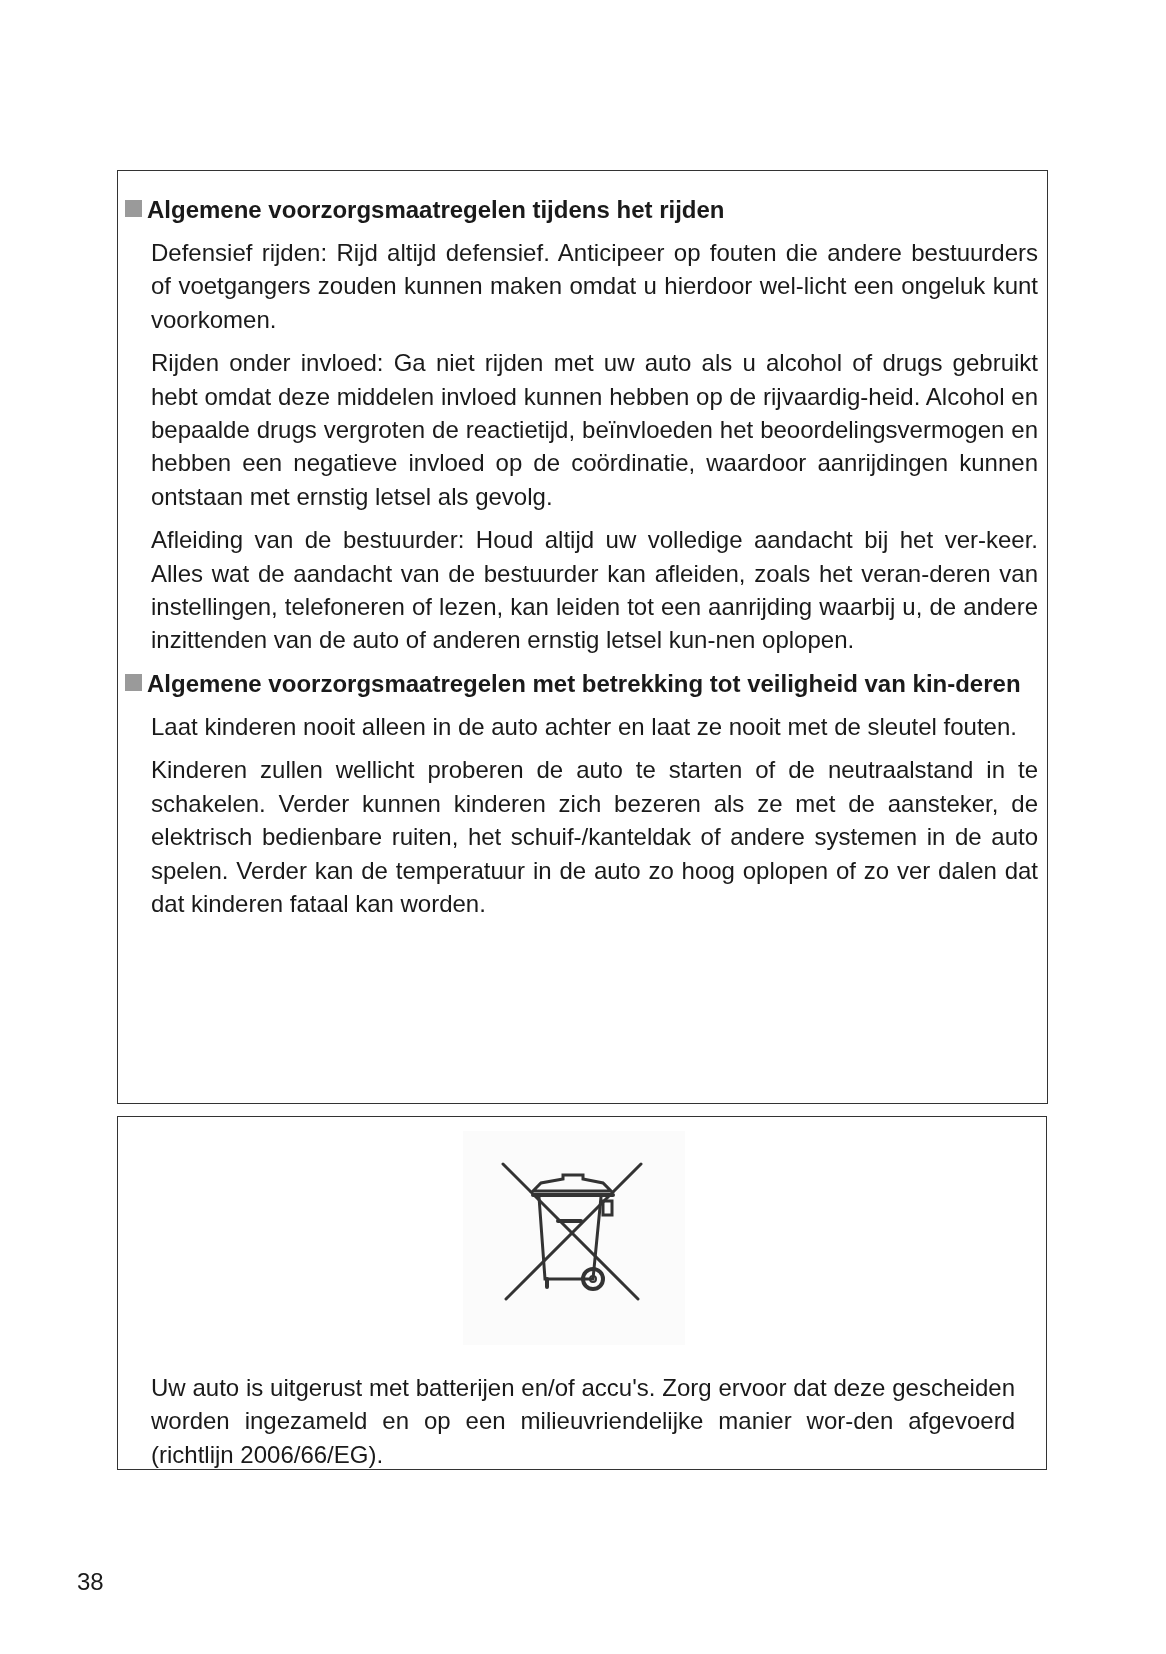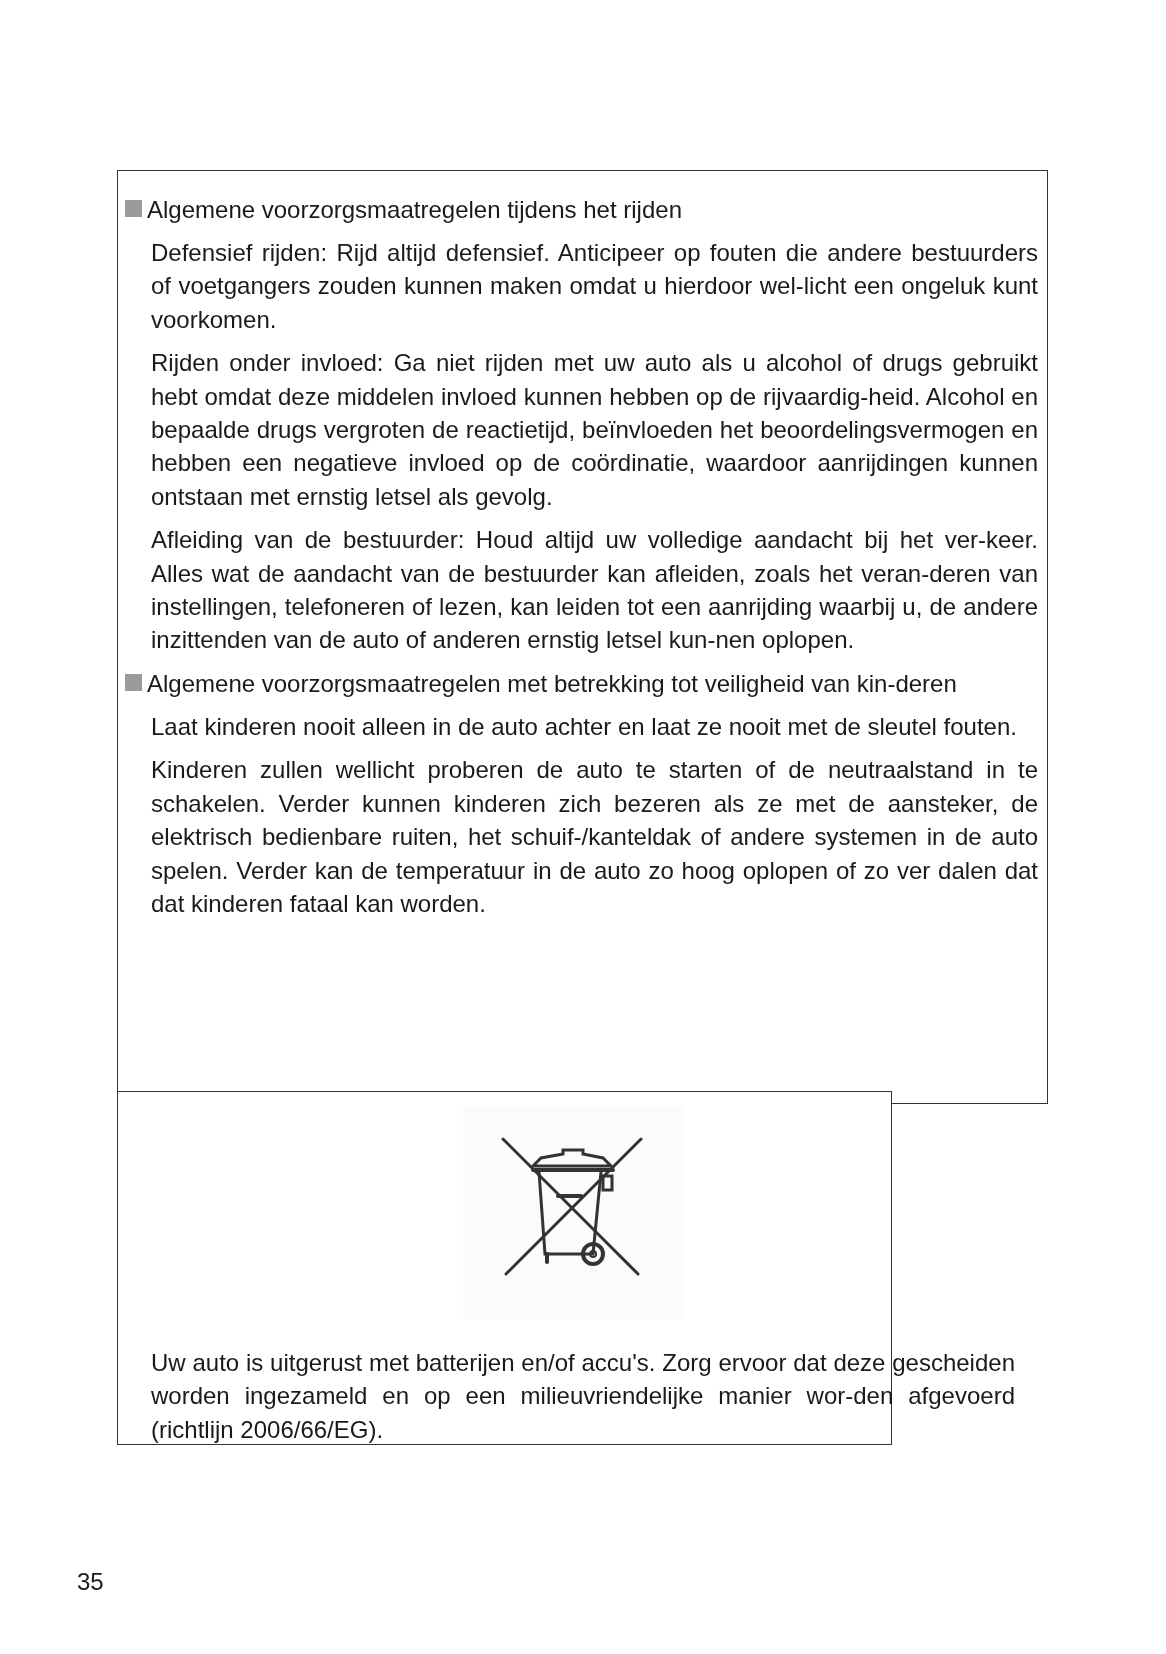--- a/index.html
+++ b/index.html
@@ -12,7 +12,7 @@
   .warn-header svg { width:40px; height:35px; margin-right:8px; }
   .warn-title { font-size:28px; letter-spacing:0.2px; color:#1a1a1a; }
   .warn-body { padding:22px 9px 0 5px; }
-  .sec-head { display:flex; font-weight:normal; font-size:24px; line-height:33px; margin-bottom:10px; }
+  .sec-head { display:flex; font-weight:bold; font-size:24px; line-height:33px; margin-bottom:10px; }
   .sq { flex:none; width:17px; height:17px; background:#9a9a9a; margin:7px 5px 0 2px; }
   .sec-head-text { flex:1; }
   .para { margin:0 0 10px 28px; font-size:24px; line-height:33.4px; text-align:justify; }

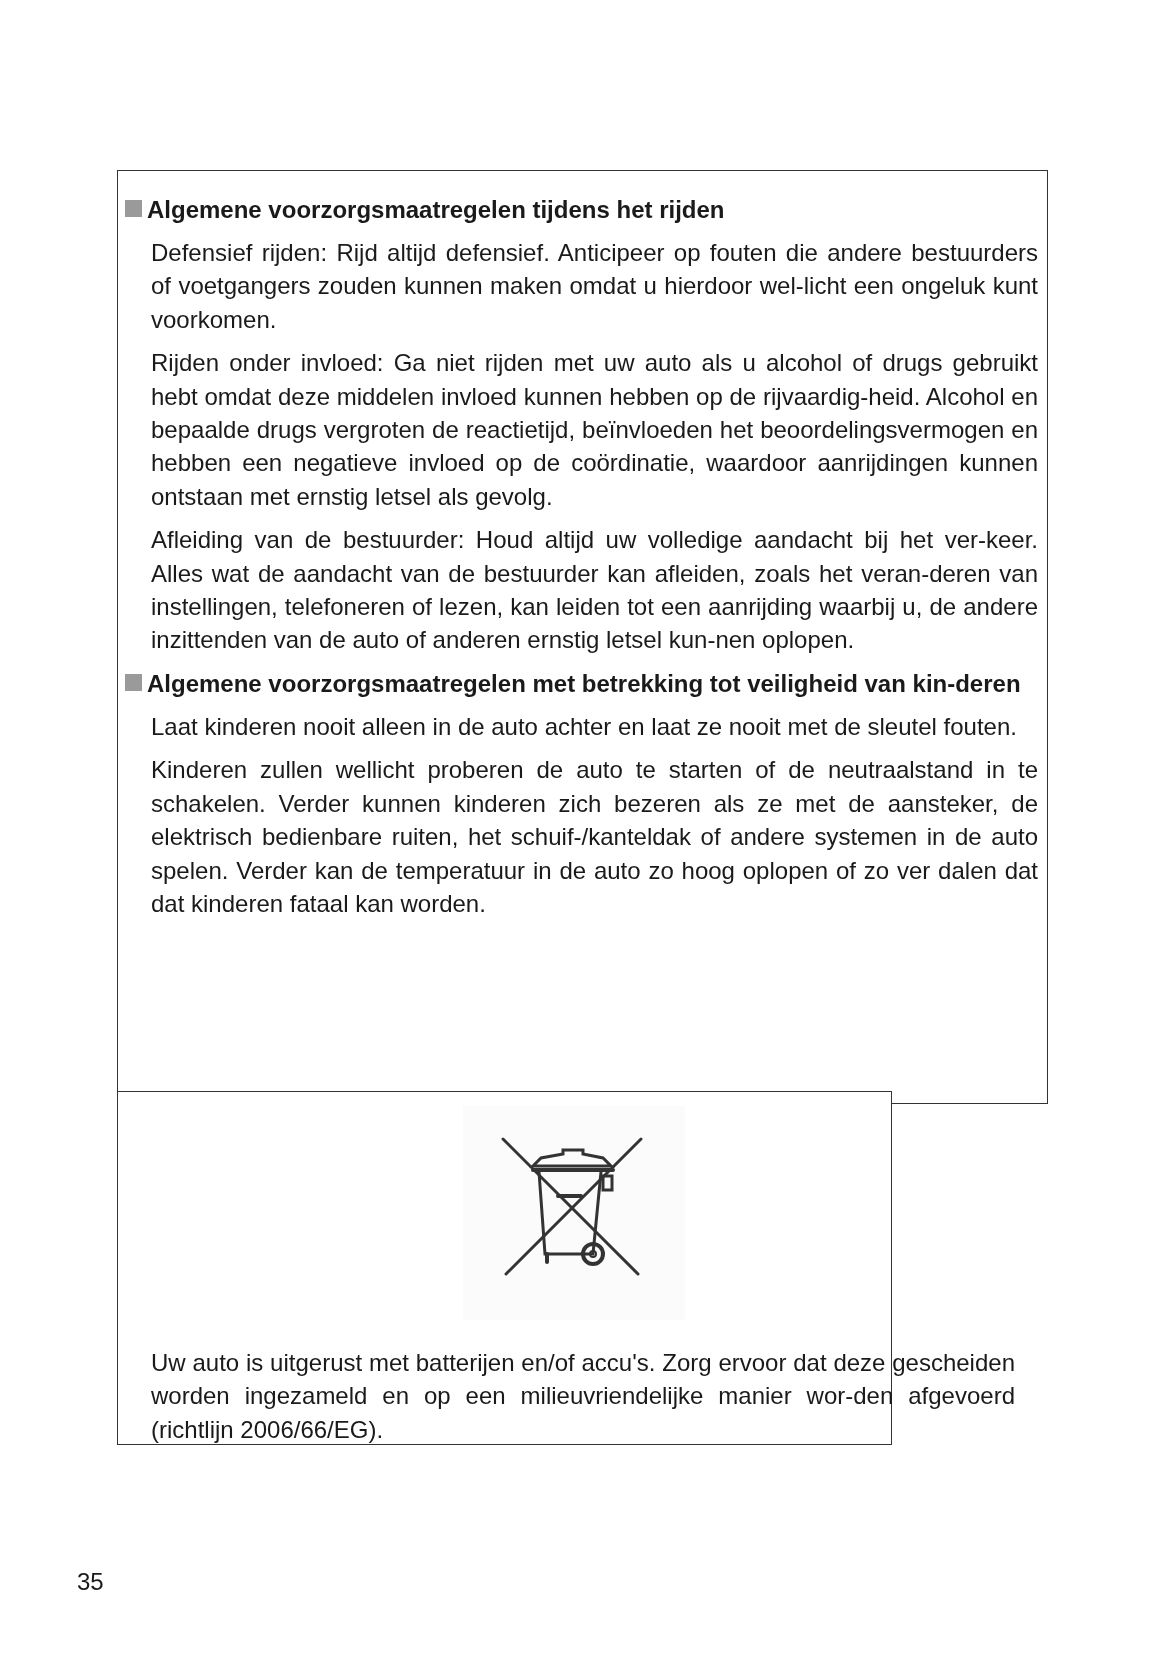--- a/index.html
+++ b/index.html
@@ -16,7 +16,7 @@
   .sq { flex:none; width:17px; height:17px; background:#9a9a9a; margin:7px 5px 0 2px; }
   .sec-head-text { flex:1; }
   .para { margin:0 0 10px 28px; font-size:24px; line-height:33.4px; text-align:justify; }
-  #recycle-box { left:117px; top:1091px; width:775px; height:354px; }
+  #recycle-box { left:117px; top:1116px; width:930px; height:354px; }
   .recycle-img { position:absolute; left:345px; top:14px; width:222px; height:214px; background:#fbfbfb; }
   .recycle-text { position:absolute; left:33px; top:230px; width:864px; font-size:24px; line-height:33.4px; text-align:justify; }
   .page-num { position:absolute; left:77px; top:1568px; font-size:24px; }

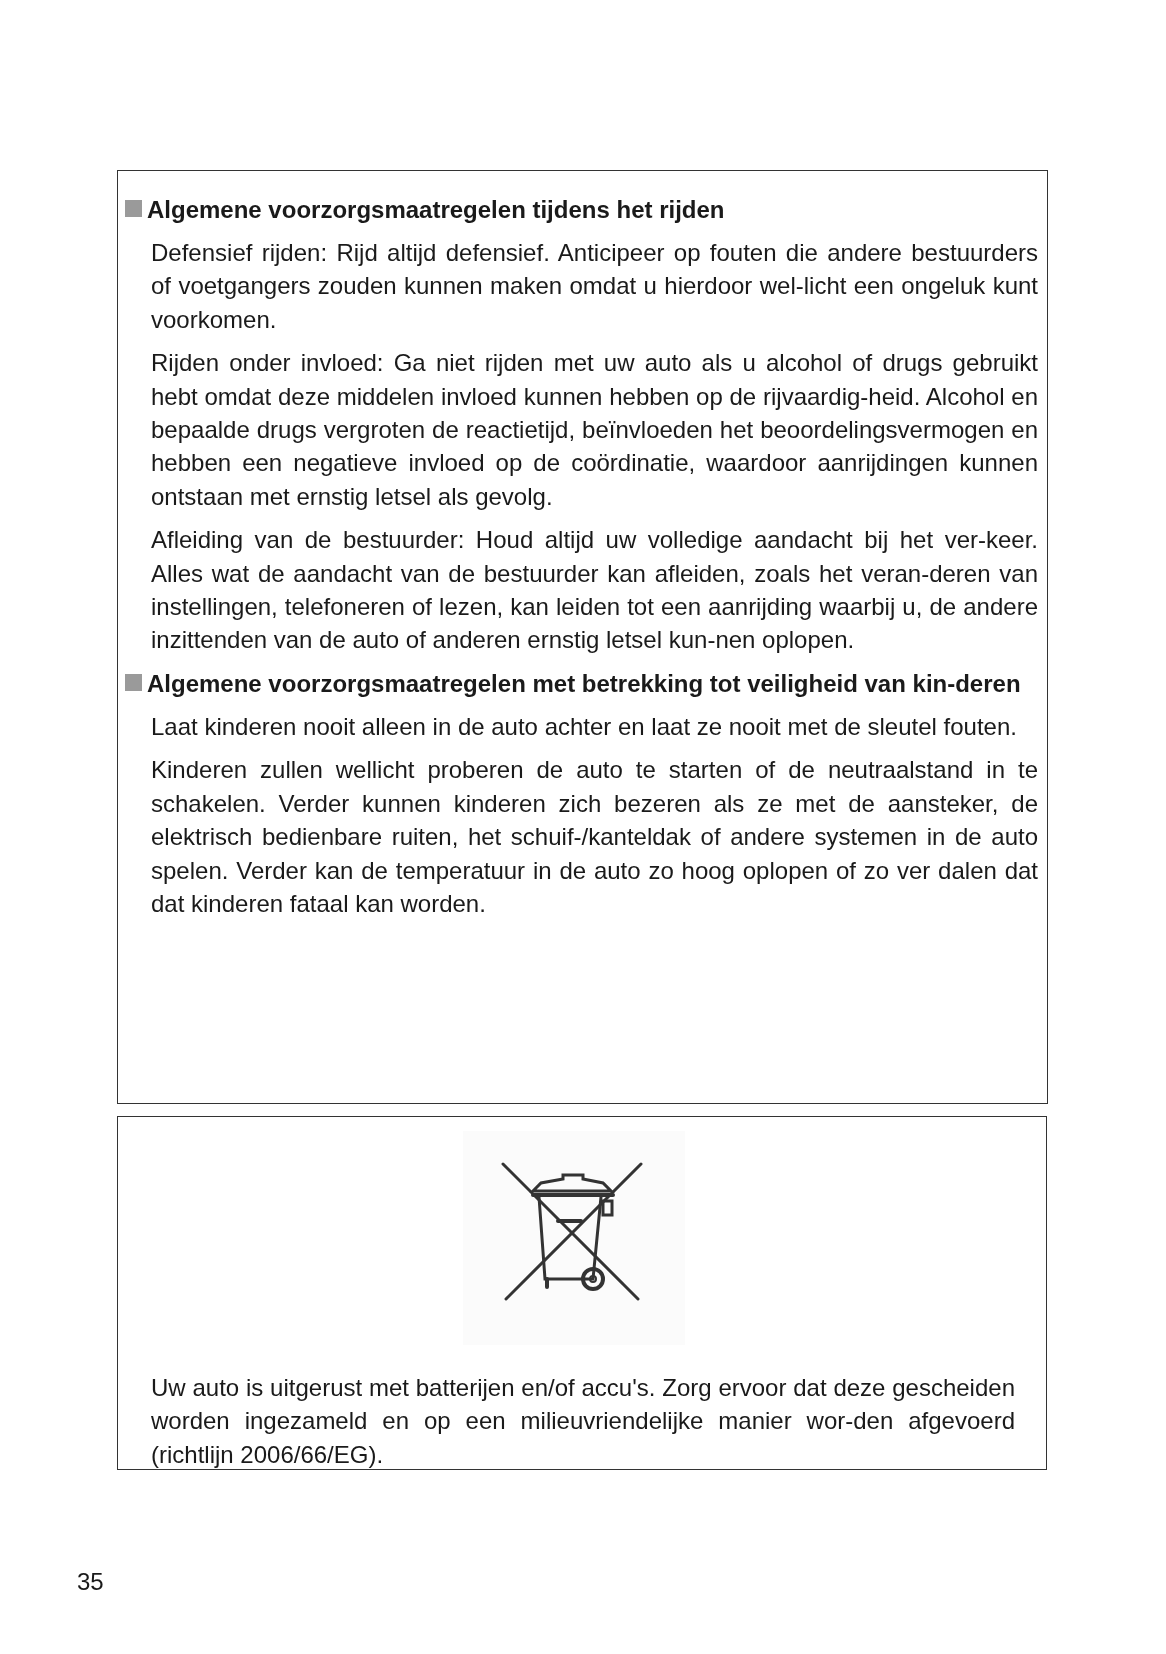--- a/index.html
+++ b/index.html
@@ -62,6 +62,6 @@
   <p class="recycle-text">Uw auto is uitgerust met batterijen en/of accu's. Zorg ervoor dat deze gescheiden worden ingezameld en op een milieuvriendelijke manier wor-den afgevoerd (richtlijn 2006/66/EG).</p>
 </div>
 
-<div class="page-num">35</div>
+<div class="page-num">38</div>
 
 </body></html>

